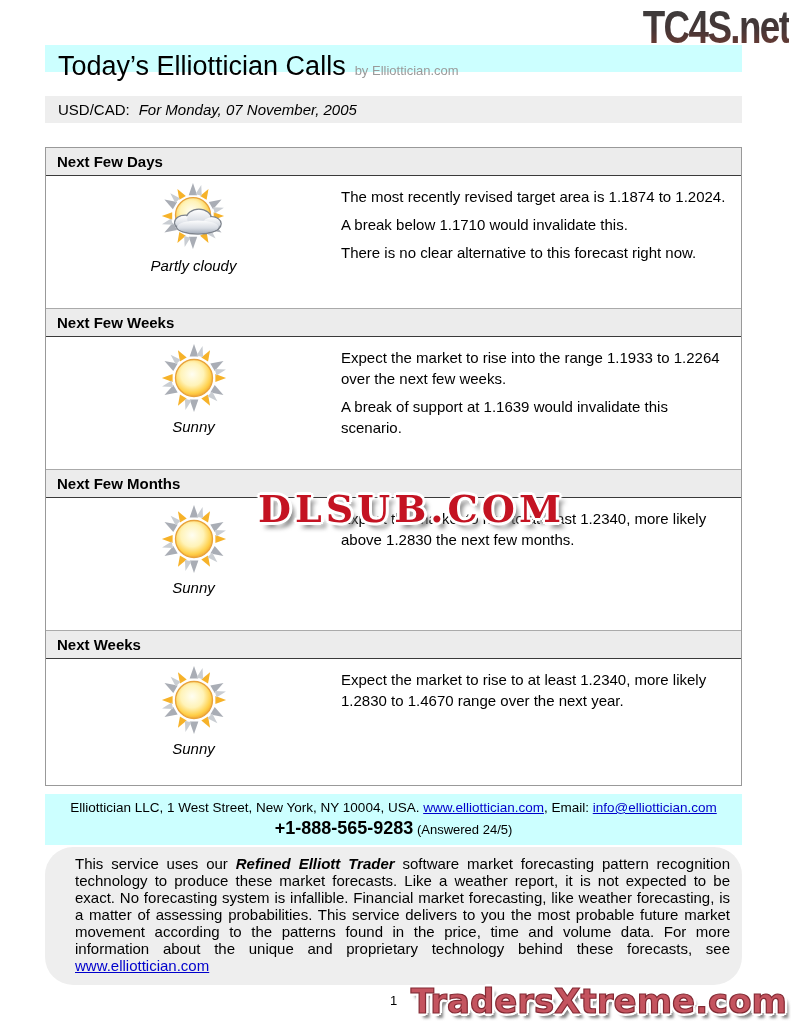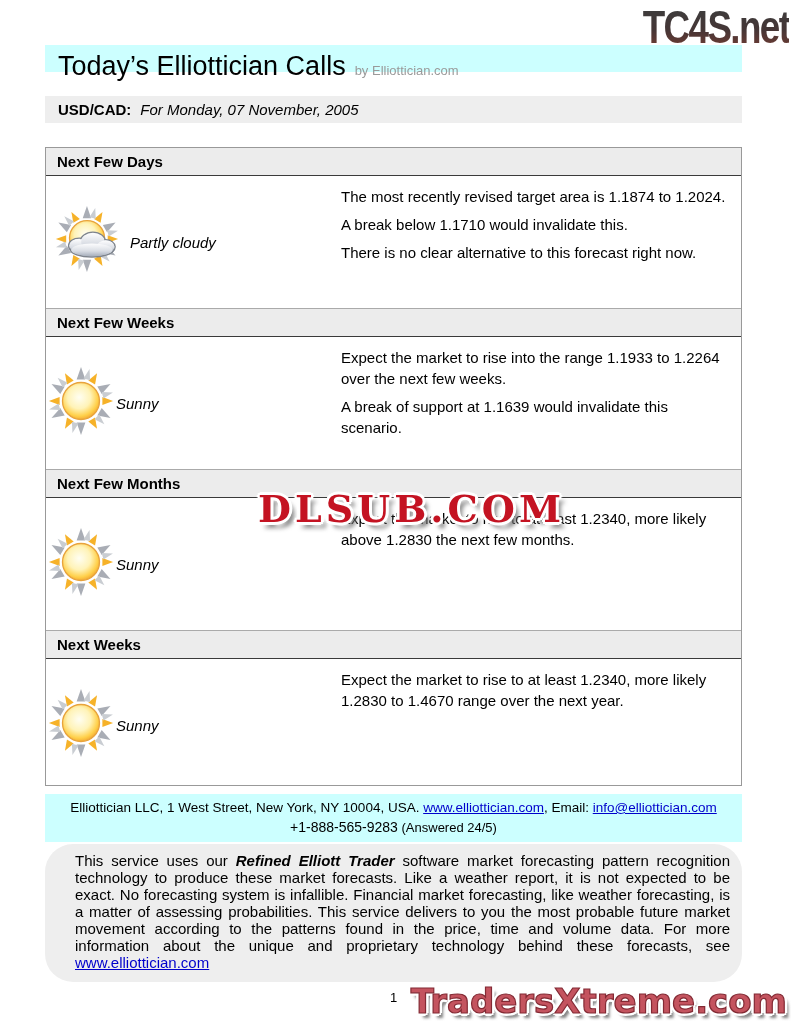--- a/index.html
+++ b/index.html
@@ -49,7 +49,7 @@
     margin-top:24px; height:27px; background:#eeeeee;
     display:flex; align-items:center; padding-left:13px; font-size:15px;
   }
-  .instrument-bar .pair { font-weight:bold; }
+  .instrument-bar .pair { font-weight:normal; }
   .instrument-bar .date { font-style:italic; margin-left:9px; }
 
   .forecast-box { margin-top:24px; border:1px solid #999; }

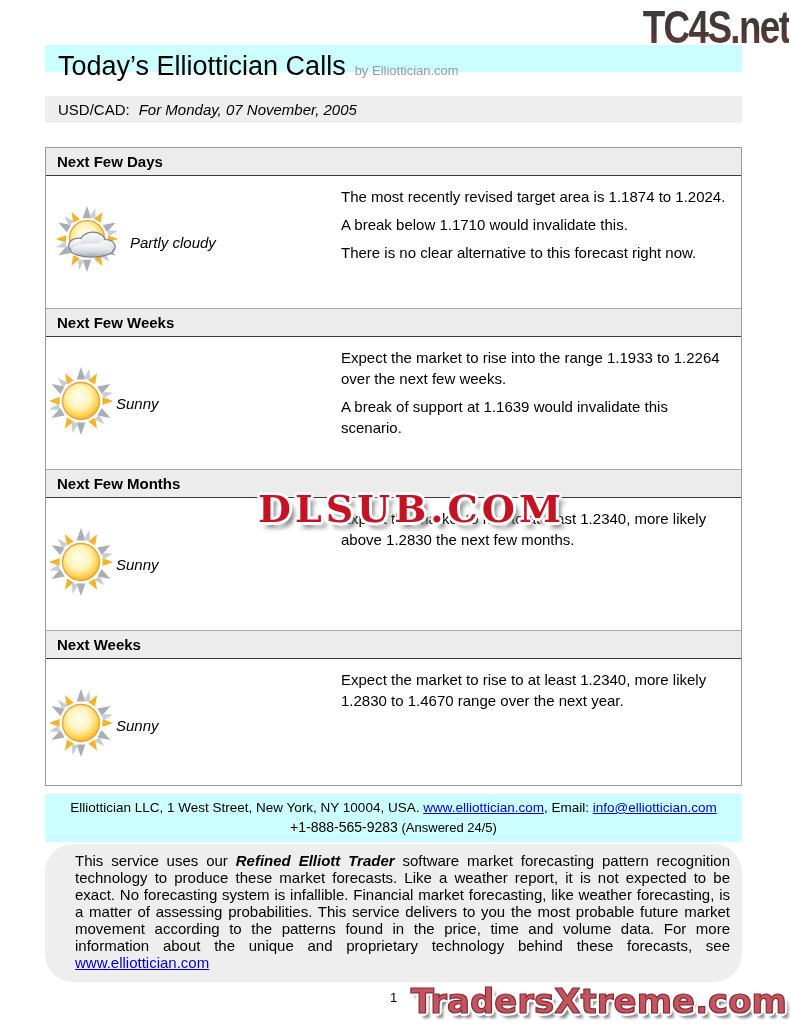--- a/index.html
+++ b/index.html
@@ -60,7 +60,7 @@
   }
   .section + .section .section-header { border-top:1px solid #aaa; }
   .section-body { display:flex; min-height:126px; padding:6px 0 4px 0; background:#fff; }
-  .icon-col { width:295px; display:flex; flex-direction:row; align-items:center; }
+  .icon-col { width:295px; display:flex; flex-direction:column; align-items:center; }
   .wicon { display:block; height:70px; }
   .condition { font-style:italic; font-size:15px; margin-top:5px; }
   .text-col { flex:1; padding:4px 12px 0 0; font-size:15px; line-height:1.4; }

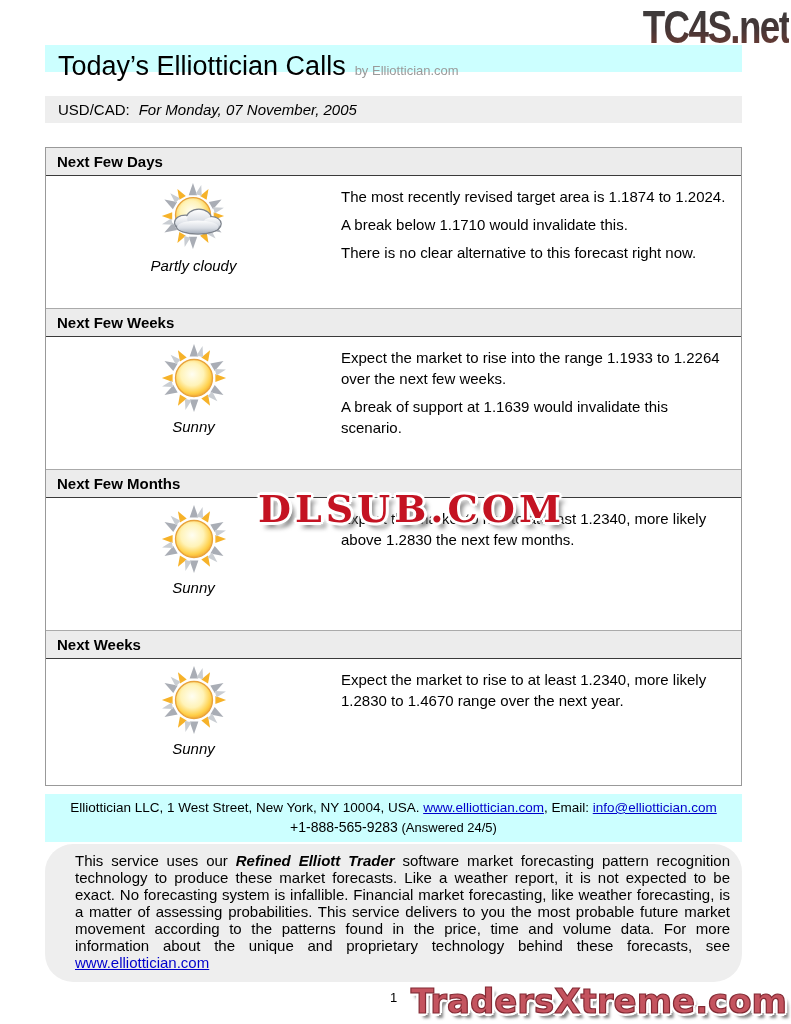--- a/index.html
+++ b/index.html
@@ -71,7 +71,7 @@
   }
   .footer-band .addr-line { font-size:13.5px; }
   .footer-band .phone-line { margin-top:3px; }
-  .footer-band .phone { font-size:14px; }
+  .footer-band .phone { font-size:18px;font-weight:bold; }
   .footer-band .phone-note { font-size:13px; }
   a.link { color:#0000cc; text-decoration:underline; cursor:pointer; }
 

